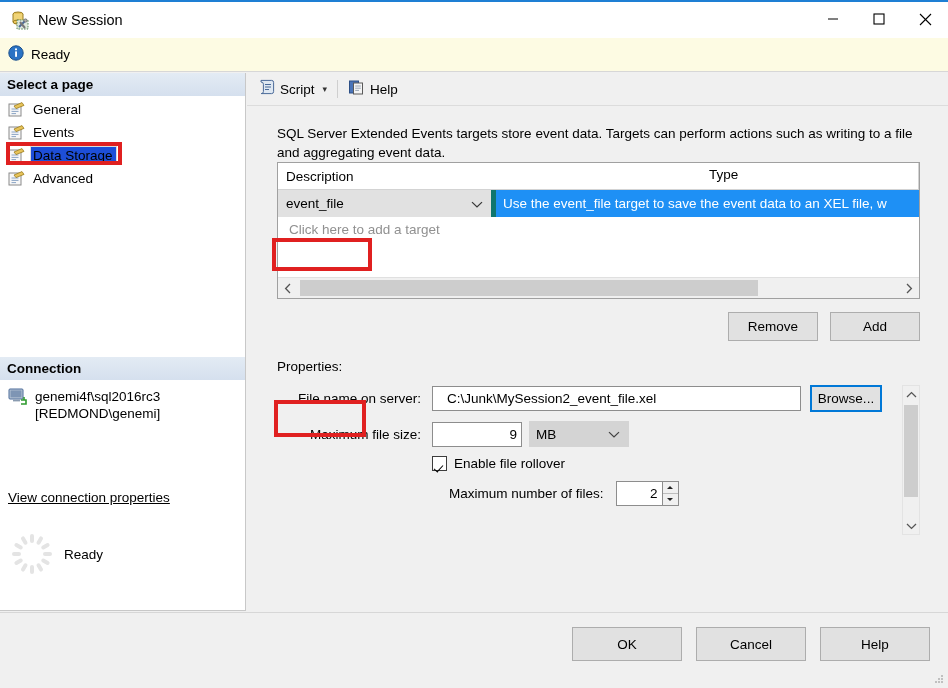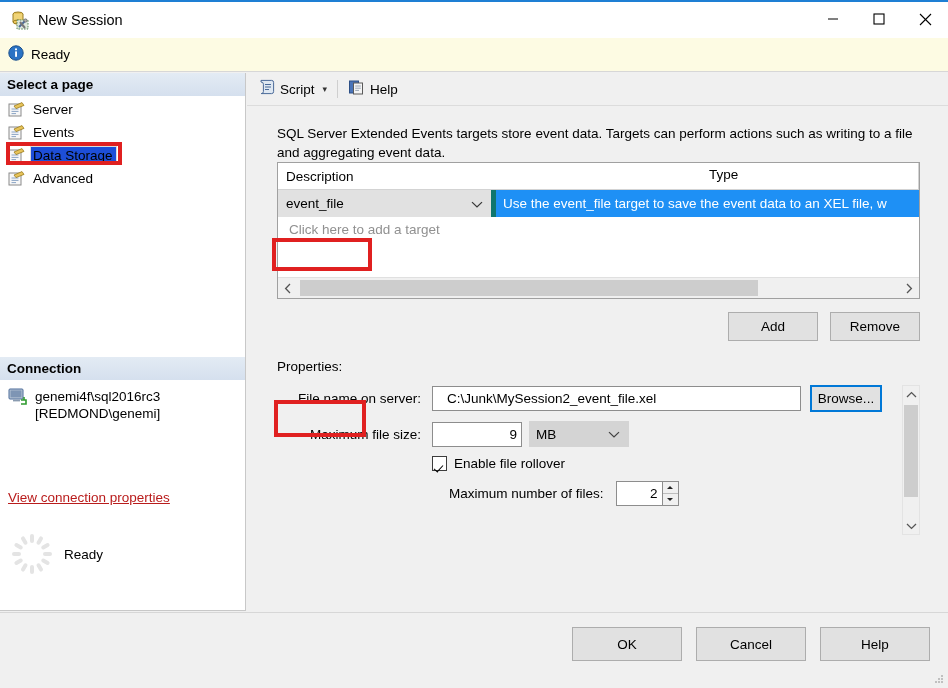--- a/index.html
+++ b/index.html
@@ -365,7 +365,7 @@
             <path d="M6 4 L14 0.6 L16 3.4 L8 6.6 Z" fill="#e8c45a" stroke="#9a7c20" stroke-width=".8"></path>
           </svg>
         </span>
-        <span class="page-label">Server</span>
+        <span class="page-label">General</span>
       </div>
 
       <div class="page-item">

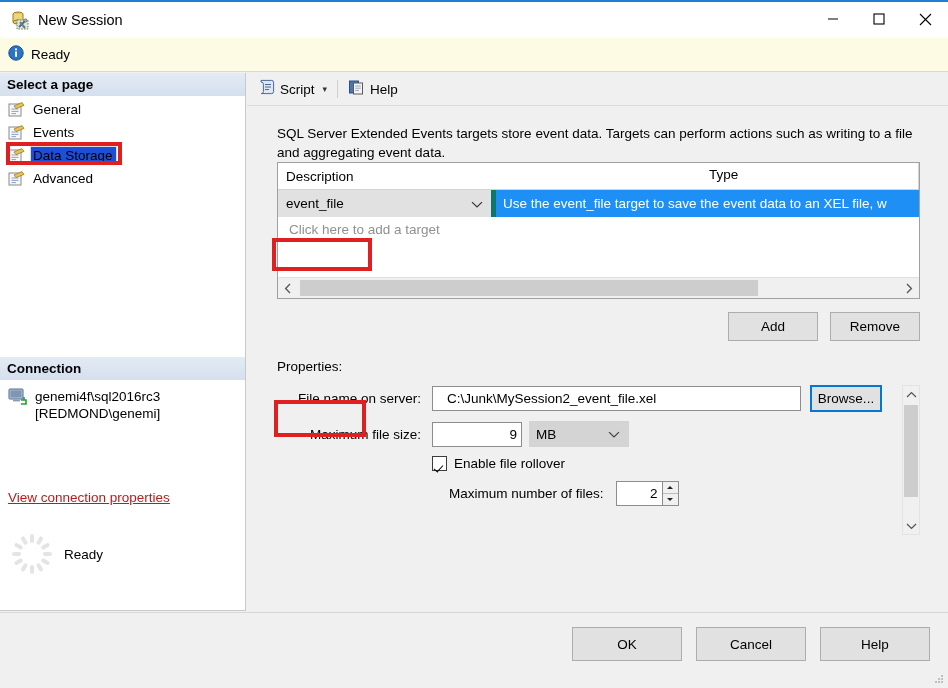--- a/index.html
+++ b/index.html
@@ -528,8 +528,8 @@
       </div>
 
       <div class="btnrow">
+        <div class="btn">Remove</div>
         <div class="btn">Add</div>
-        <div class="btn">Remove</div>
       </div>
 
       <div class="props-label">Properties:</div>

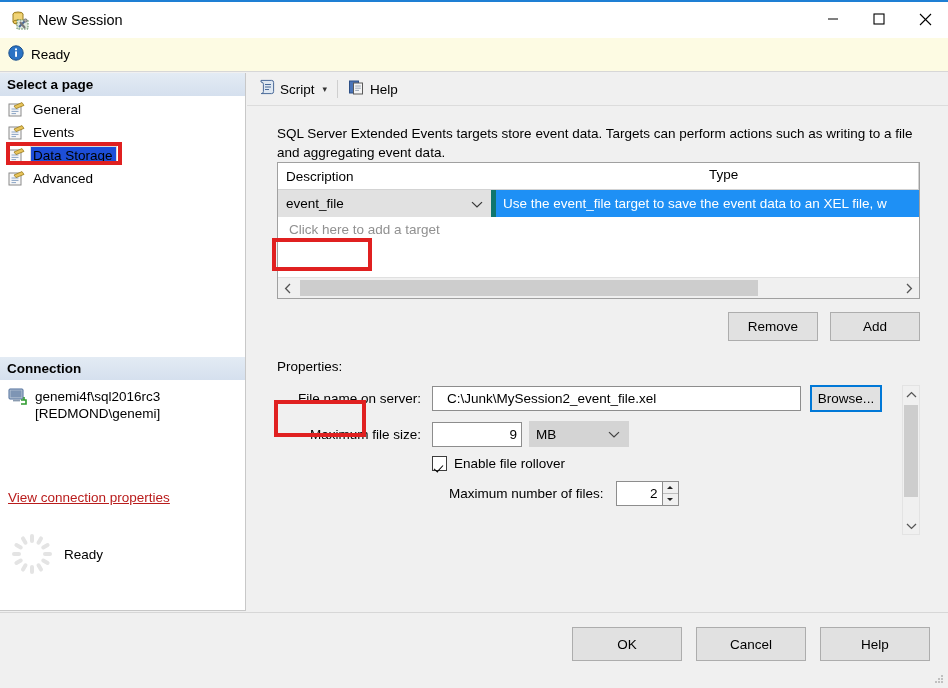--- a/index.html
+++ b/index.html
@@ -94,7 +94,7 @@
   .conn-icon { width: 20px; height: 17px; margin-right: 7px; flex: none; position: relative; }
   .conn-text { font-size: 13.5px; line-height: 17px; }
   .conn-link {
-    color: #b91c1c; text-decoration: underline;
+    color: #000000; text-decoration: underline;
     font-size: 13.5px; padding: 0 0 0 8px;
     position: absolute; top: 133px; left: 0;
   }

